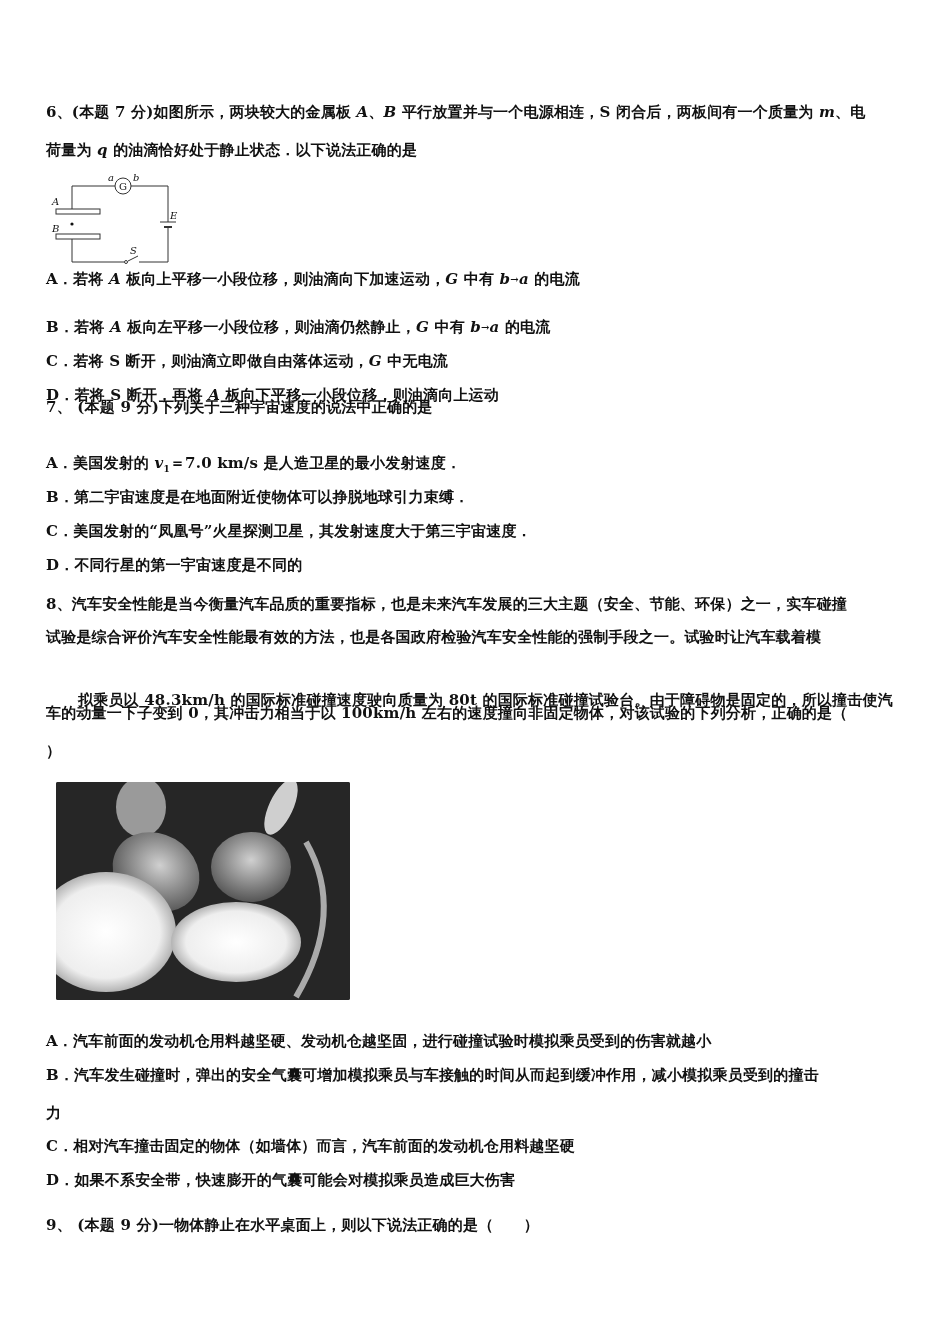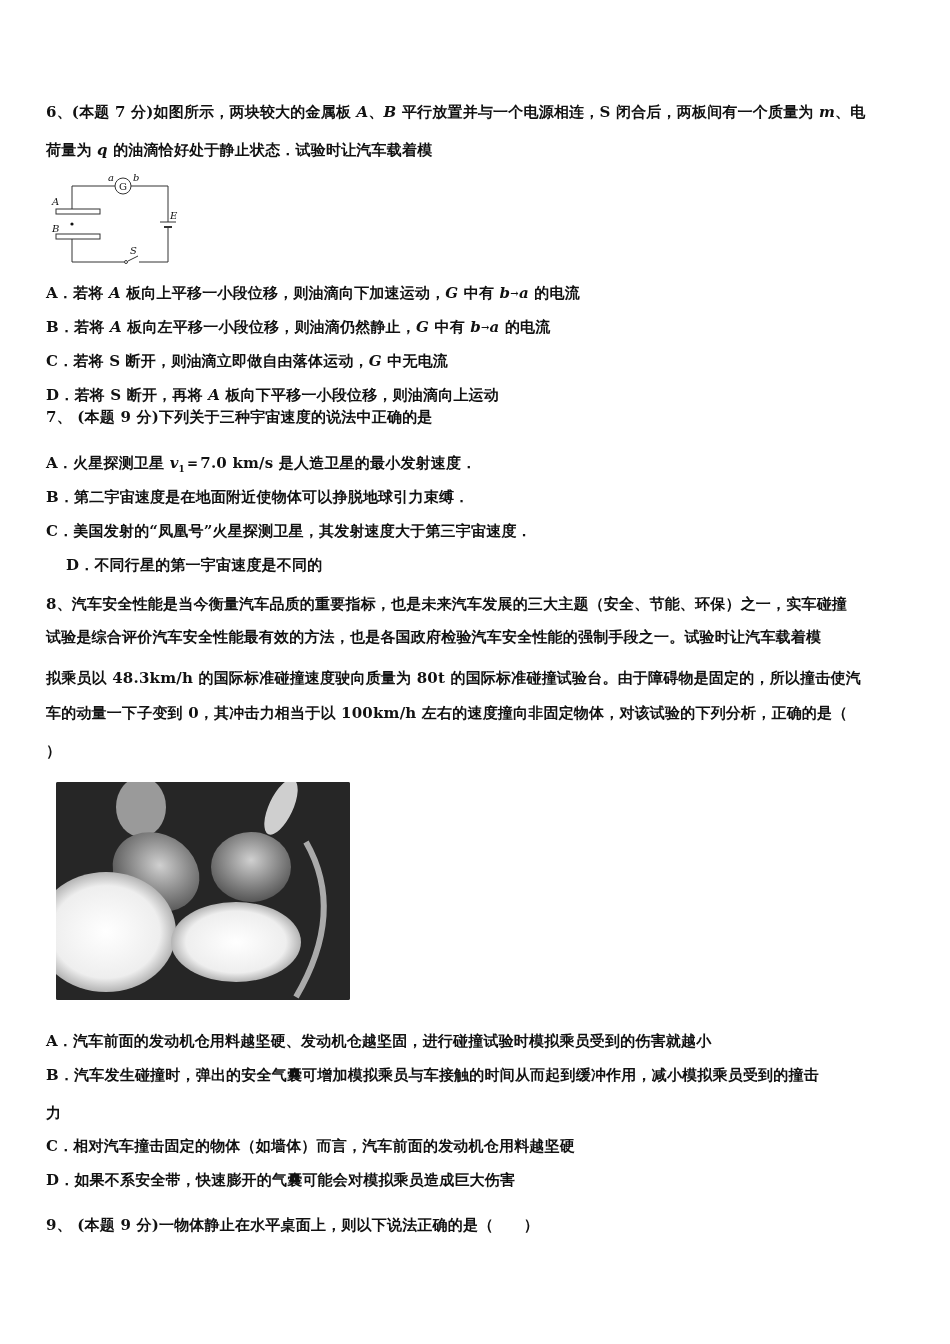--- a/index.html
+++ b/index.html
@@ -20,7 +20,7 @@
   <span>6、(本题 7 分)如图所示，两块较大的金属板 </span><span class="it">A</span><span>、</span><span class="it">B</span><span> 平行放置并与一个电源相连，S 闭合后，两板间有一个质量为 </span><span class="it">m</span><span>、电</span>
 </div>
 <div class="line" style="top:140px;">
-  <span>荷量为 </span><span class="it">q</span><span> 的油滴恰好处于静止状态．试验时让汽车载着模</span>
+  <span>荷量为 </span><span class="it">q</span><span> 的油滴恰好处于静止状态．以下说法正确的是</span>
 </div>
 
 <svg class="circuit" viewBox="0 0 136 96" xmlns="http://www.w3.org/2000/svg">

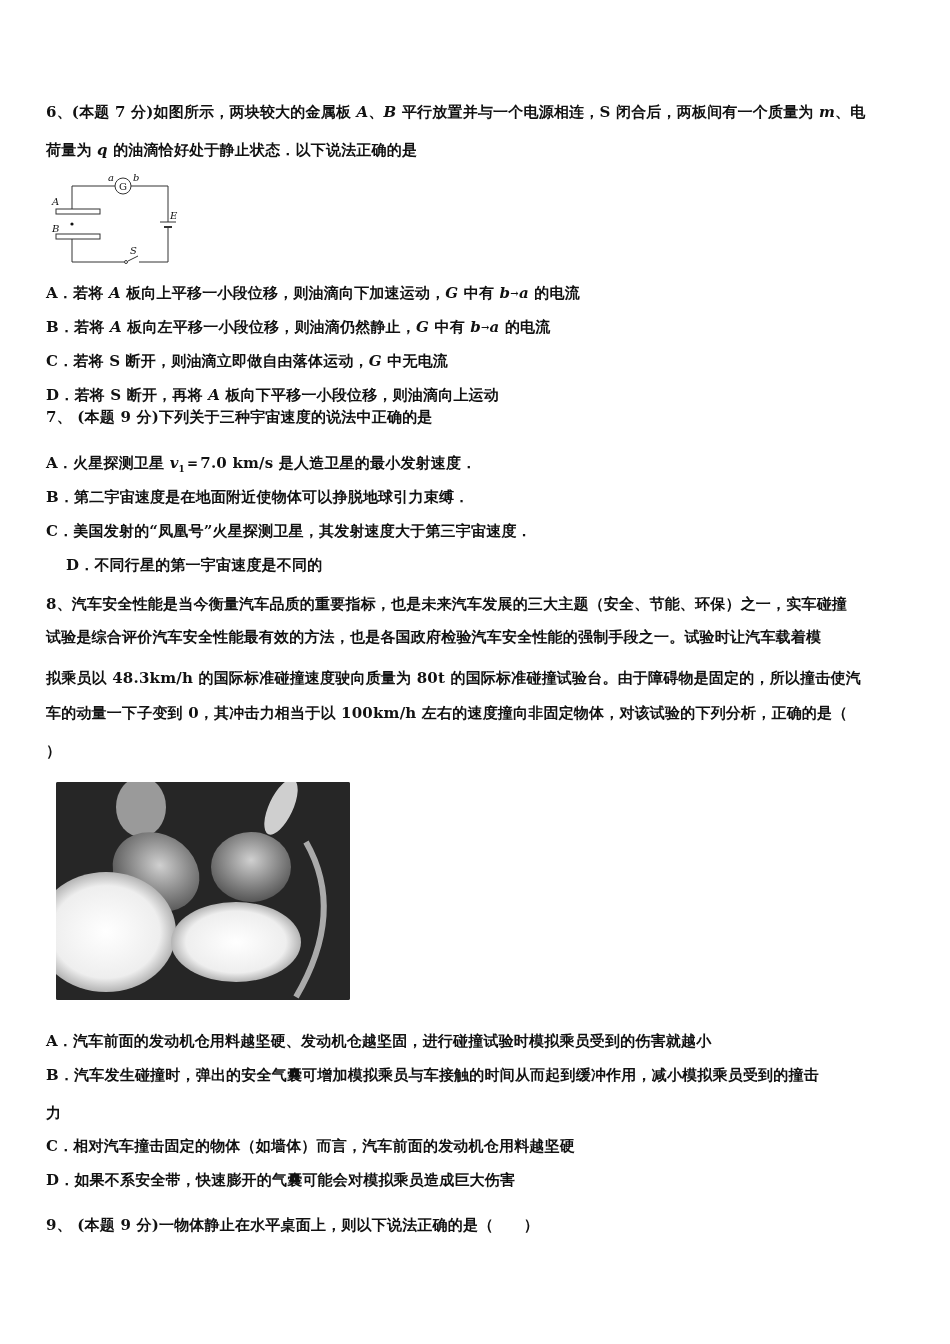--- a/index.html
+++ b/index.html
@@ -53,7 +53,7 @@
   <text x="71" y="18" font-family="DejaVu Serif, serif" font-size="10" fill="#111">G</text>
 </svg>
 
-<div class="line" style="top:283px;">
+<div class="line" style="top:269px;">
   <span>A．</span><span>若将 </span><span class="it">A</span><span> 板向上平移一小段位移，则油滴向下加速运动，</span><span class="it">G</span><span> 中有 </span><span class="it">b</span><span class="arrow-sub">→</span><span class="it">a</span><span> 的电流</span>
 </div>
 <div class="line" style="top:317px;">

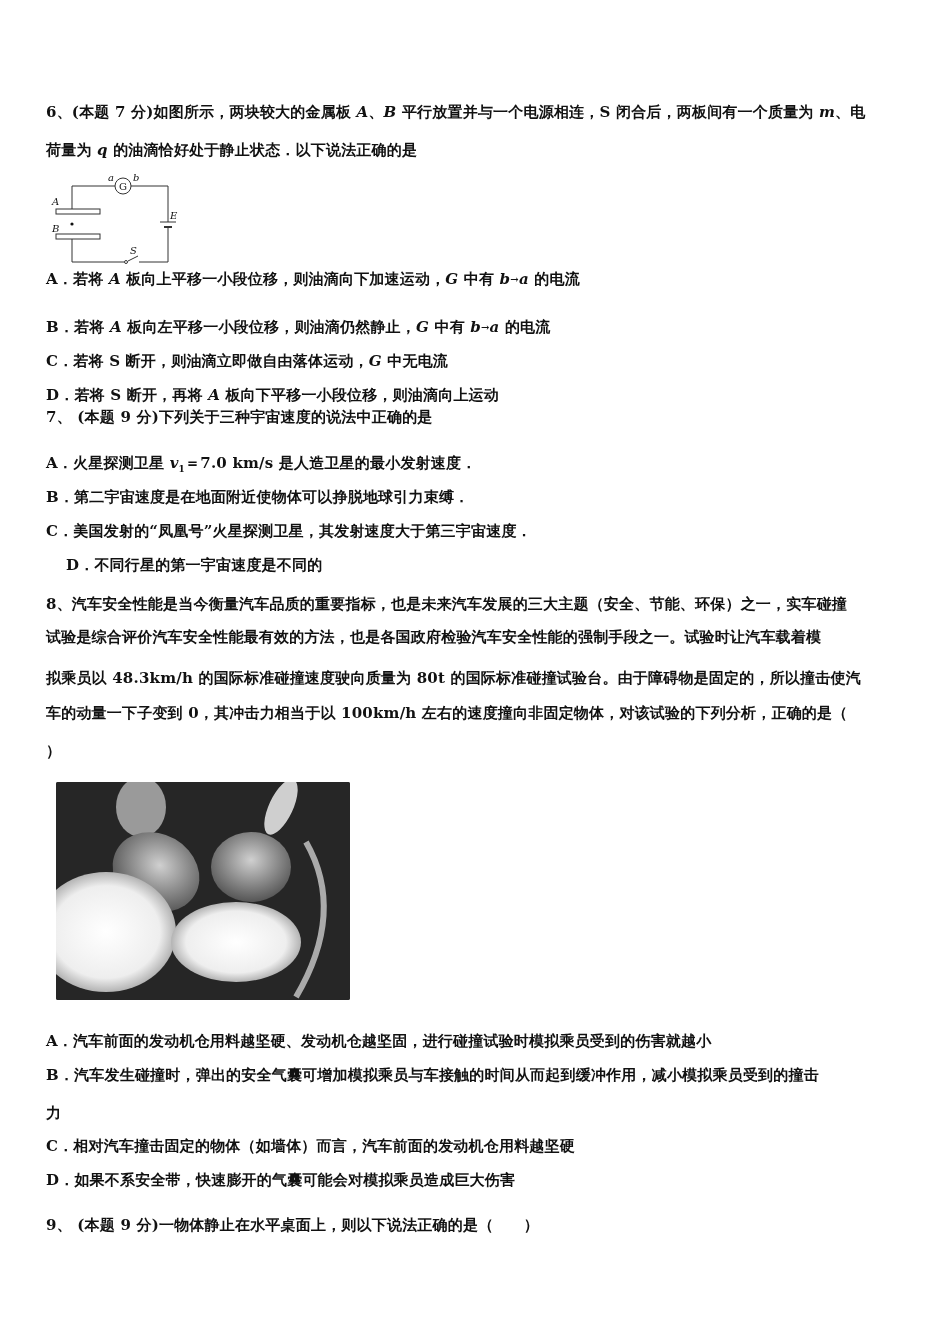--- a/index.html
+++ b/index.html
@@ -66,7 +66,7 @@
   <span>D．</span><span>若将 S 断开，再将 </span><span class="it">A</span><span> 板向下平移一小段位移，则油滴向上运动</span>
 </div>
 
-<div class="line" style="top:407px;">7、 (本题 9 分)下列关于三种宇宙速度的说法中正确的是</div>
+<div class="line" style="top:397px;">7、 (本题 9 分)下列关于三种宇宙速度的说法中正确的是</div>
 <div class="line" style="top:453px;">
   <span>A．</span><span>火星探测卫星 </span><span class="it">v</span><span class="sub">1</span><span>＝7.0 km/s 是人造卫星的最小发射速度．</span>
 </div>

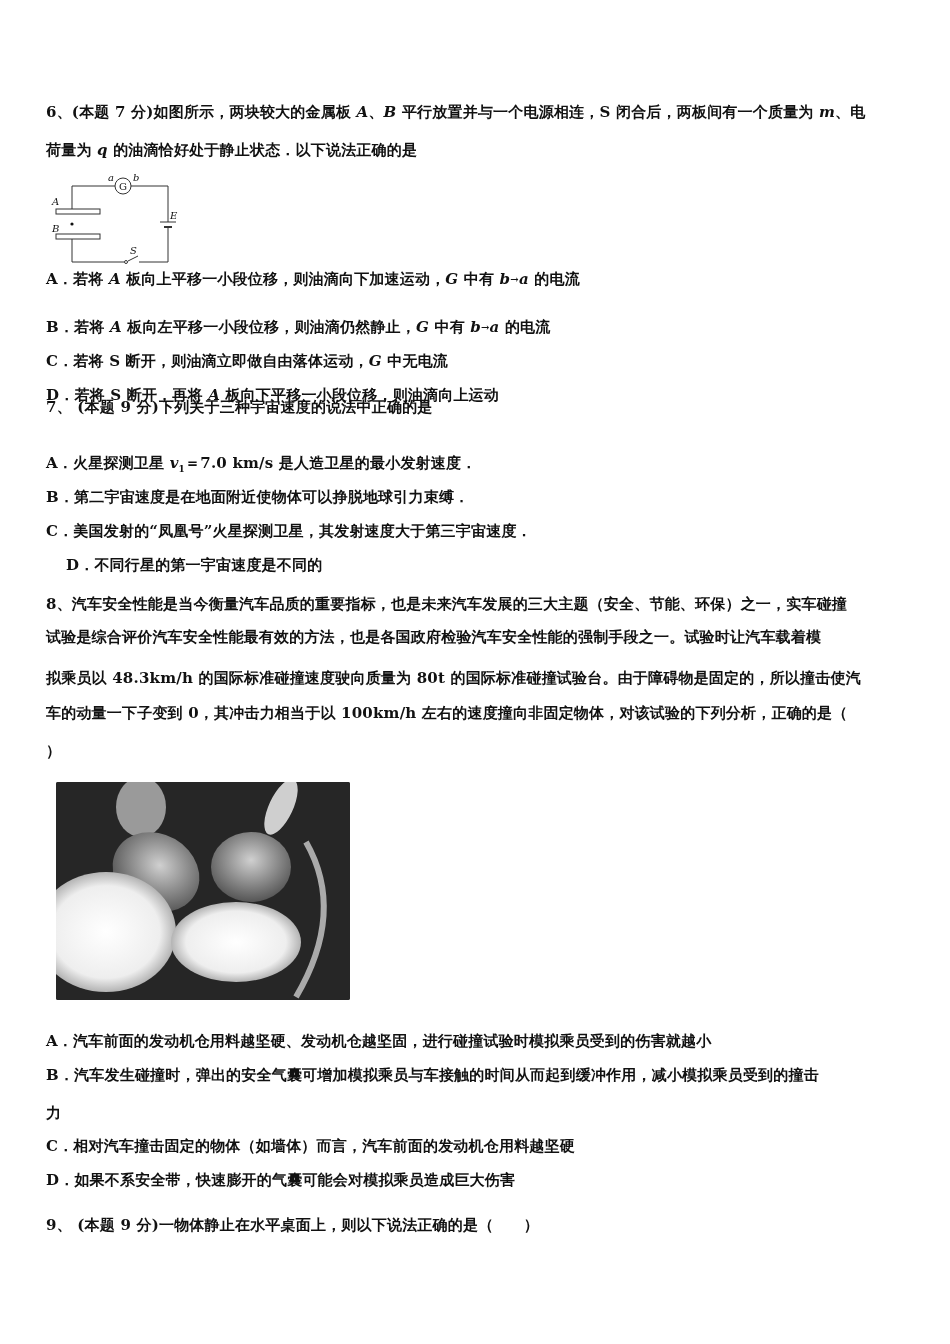--- a/index.html
+++ b/index.html
@@ -68,7 +68,7 @@
 
 <div class="line" style="top:397px;">7、 (本题 9 分)下列关于三种宇宙速度的说法中正确的是</div>
 <div class="line" style="top:453px;">
-  <span>A．</span><span>火星探测卫星 </span><span class="it">v</span><span class="sub">1</span><span>＝7.0 km/s 是人造卫星的最小发射速度．</span>
+  <span>A．</span><span>美国发射的 </span><span class="it">v</span><span class="sub">1</span><span>＝7.0 km/s 是人造卫星的最小发射速度．</span>
 </div>
 <div class="line" style="top:487px;">
   <span>B．</span><span>第二宇宙速度是在地面附近使物体可以挣脱地球引力束缚．</span>

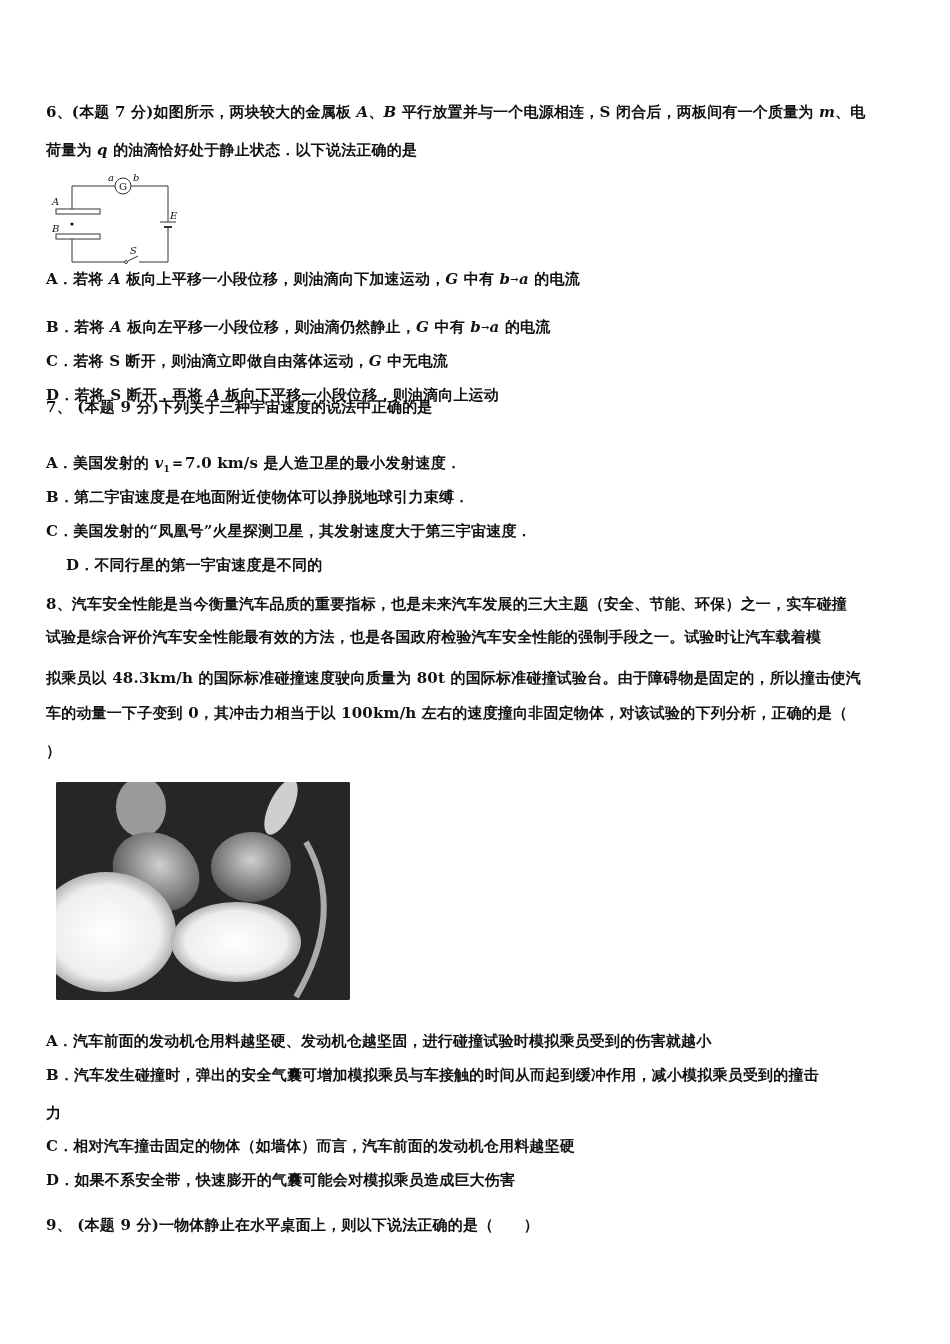--- a/index.html
+++ b/index.html
@@ -76,7 +76,7 @@
 <div class="line" style="top:521px;">
   <span>C．</span><span>美国发射的“凤凰号”火星探测卫星，其发射速度大于第三宇宙速度．</span>
 </div>
-<div class="line" style="top:555px;margin-left:20px;">
+<div class="line" style="top:555px;">
   <span>D．</span><span>不同行星的第一宇宙速度是不同的</span>
 </div>
 

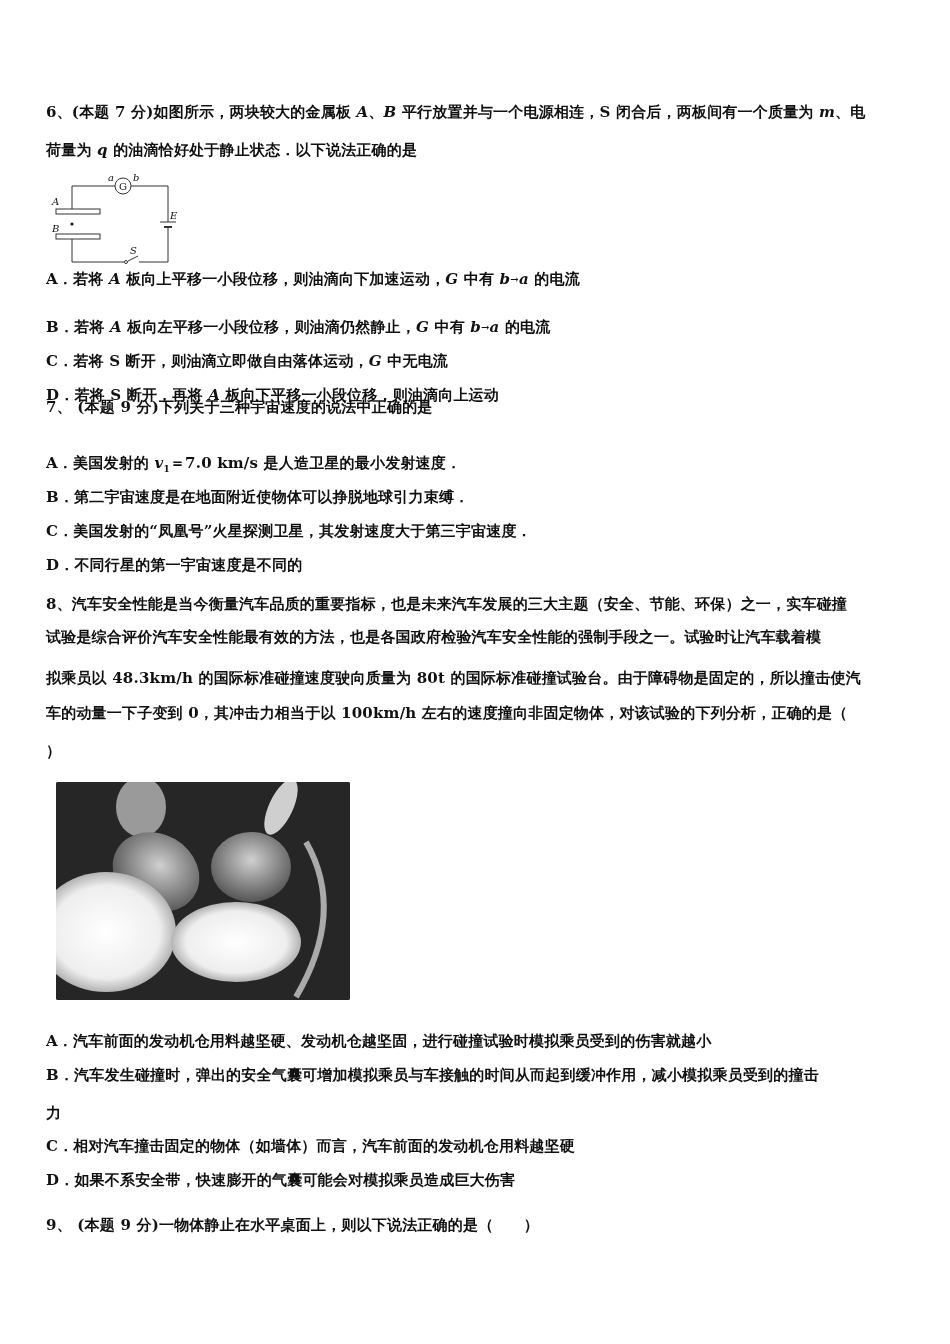--- a/index.html
+++ b/index.html
@@ -82,7 +82,7 @@
 
 <div class="line" style="top:573px;margin-top:21px;">8、汽车安全性能是当今衡量汽车品质的重要指标，也是未来汽车发展的三大主题（安全、节能、环保）之一，实车碰撞</div>
 <div class="line" style="top:627px;">试验是综合评价汽车安全性能最有效的方法，也是各国政府检验汽车安全性能的强制手段之一。试验时让汽车载着模</div>
-<div class="line" style="top:668px;">拟乘员以 48.3km/h 的国际标准碰撞速度驶向质量为 80t 的国际标准碰撞试验台。由于障碍物是固定的，所以撞击使汽</div>
+<div class="line" style="top:690px;margin-left:32px;">拟乘员以 48.3km/h 的国际标准碰撞速度驶向质量为 80t 的国际标准碰撞试验台。由于障碍物是固定的，所以撞击使汽</div>
 <div class="line" style="top:703px;">车的动量一下子变到 0，其冲击力相当于以 100km/h 左右的速度撞向非固定物体，对该试验的下列分析，正确的是（</div>
 <div class="line" style="top:741px;">）</div>
 

